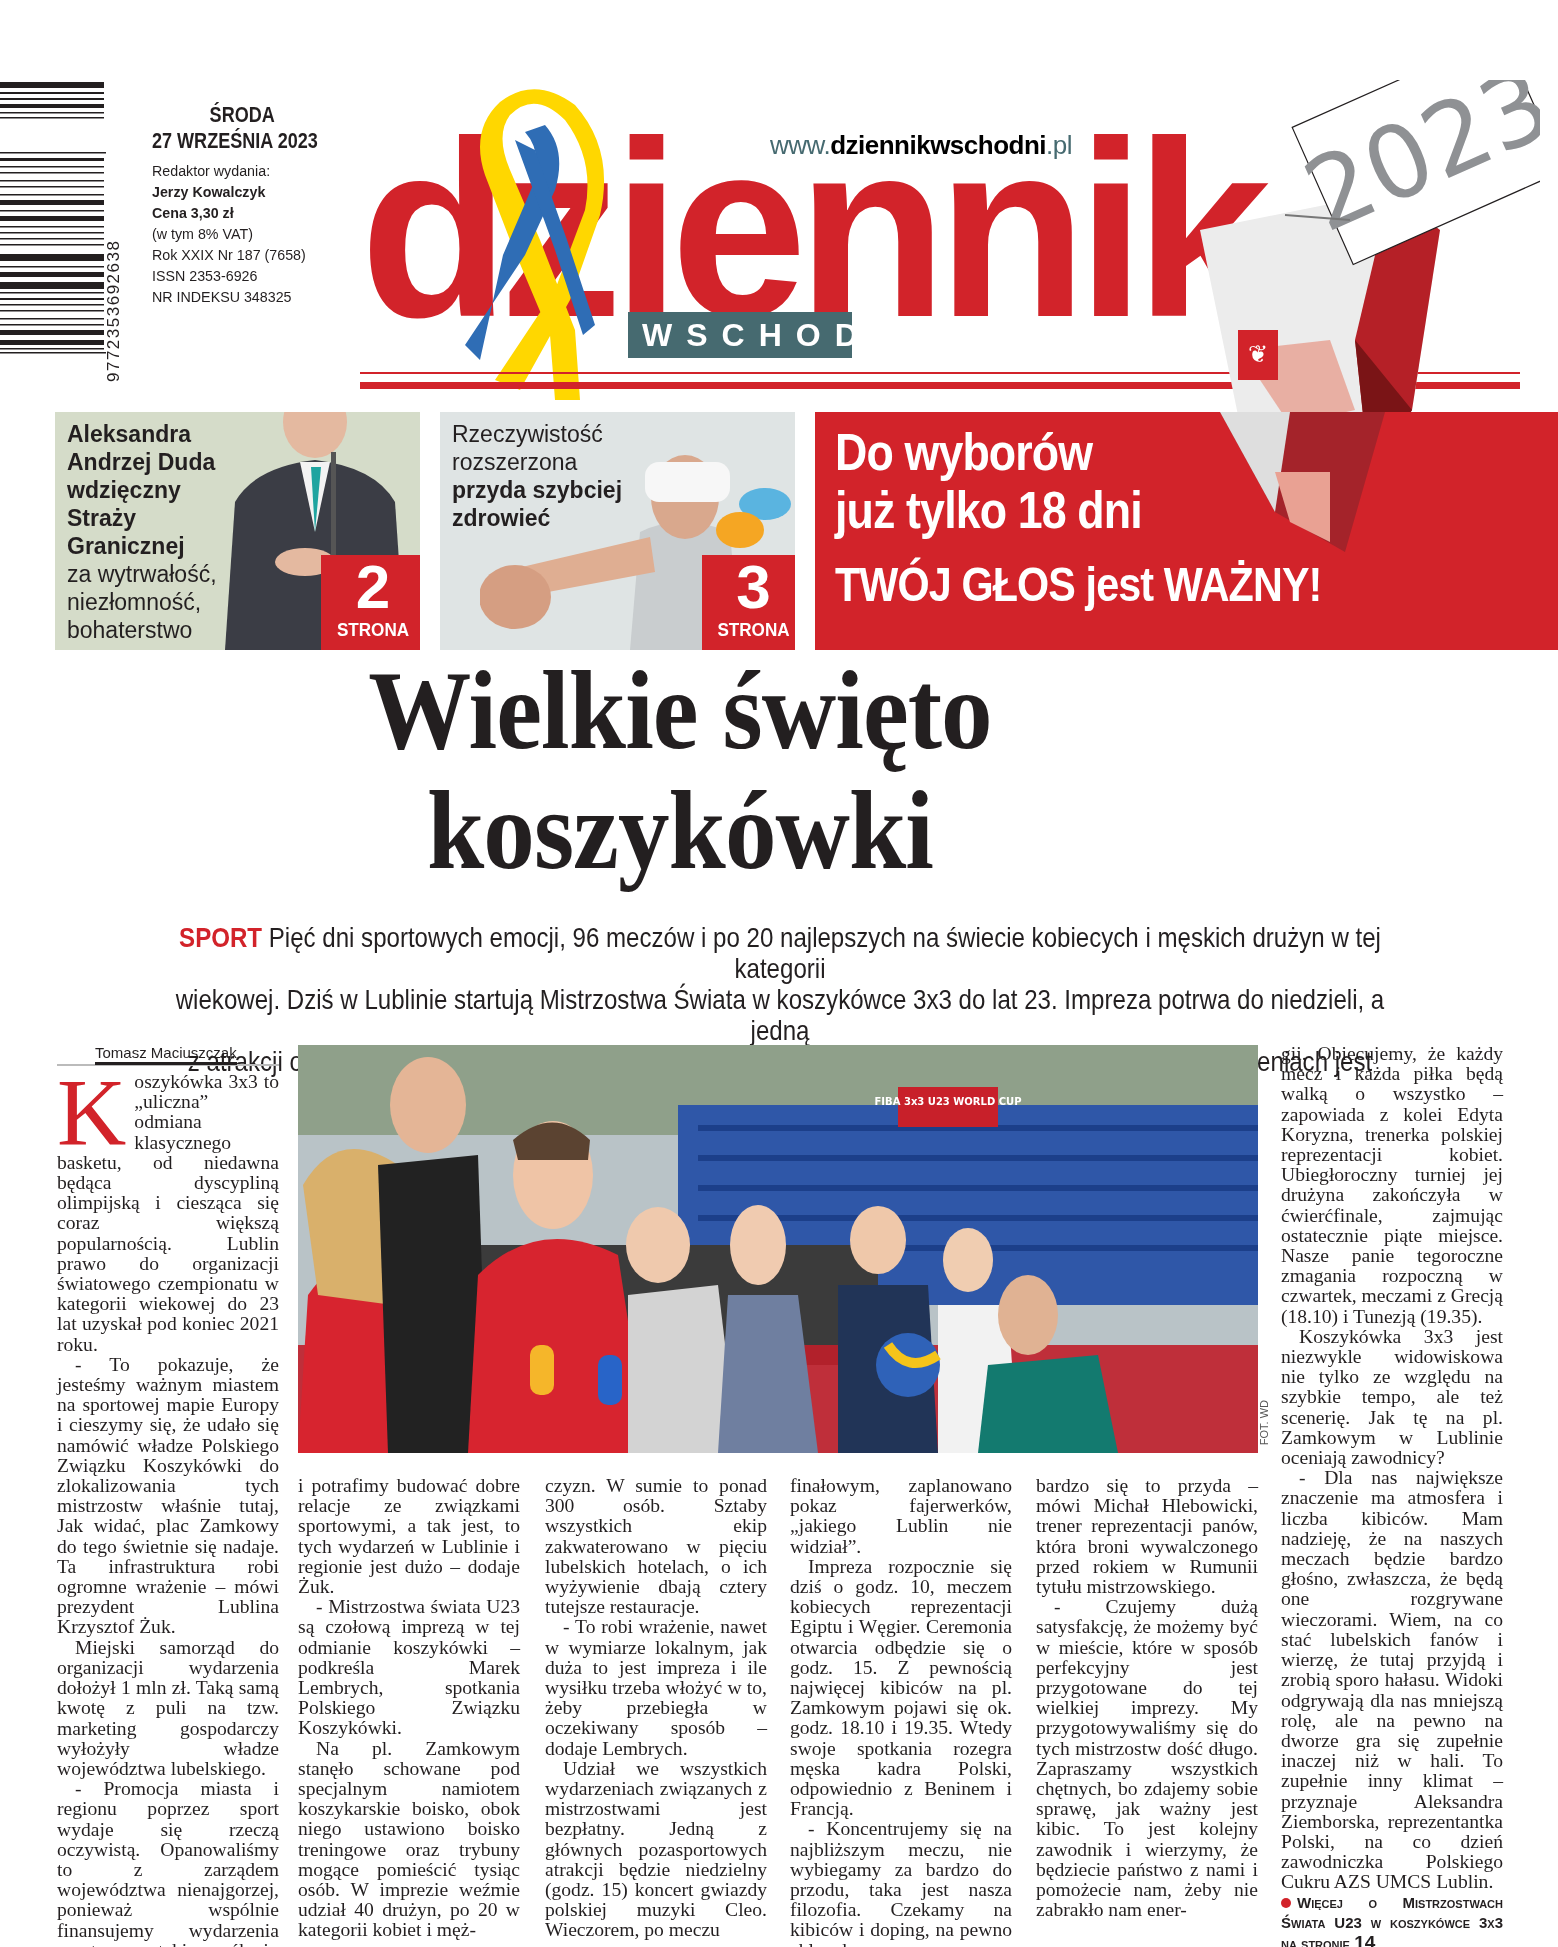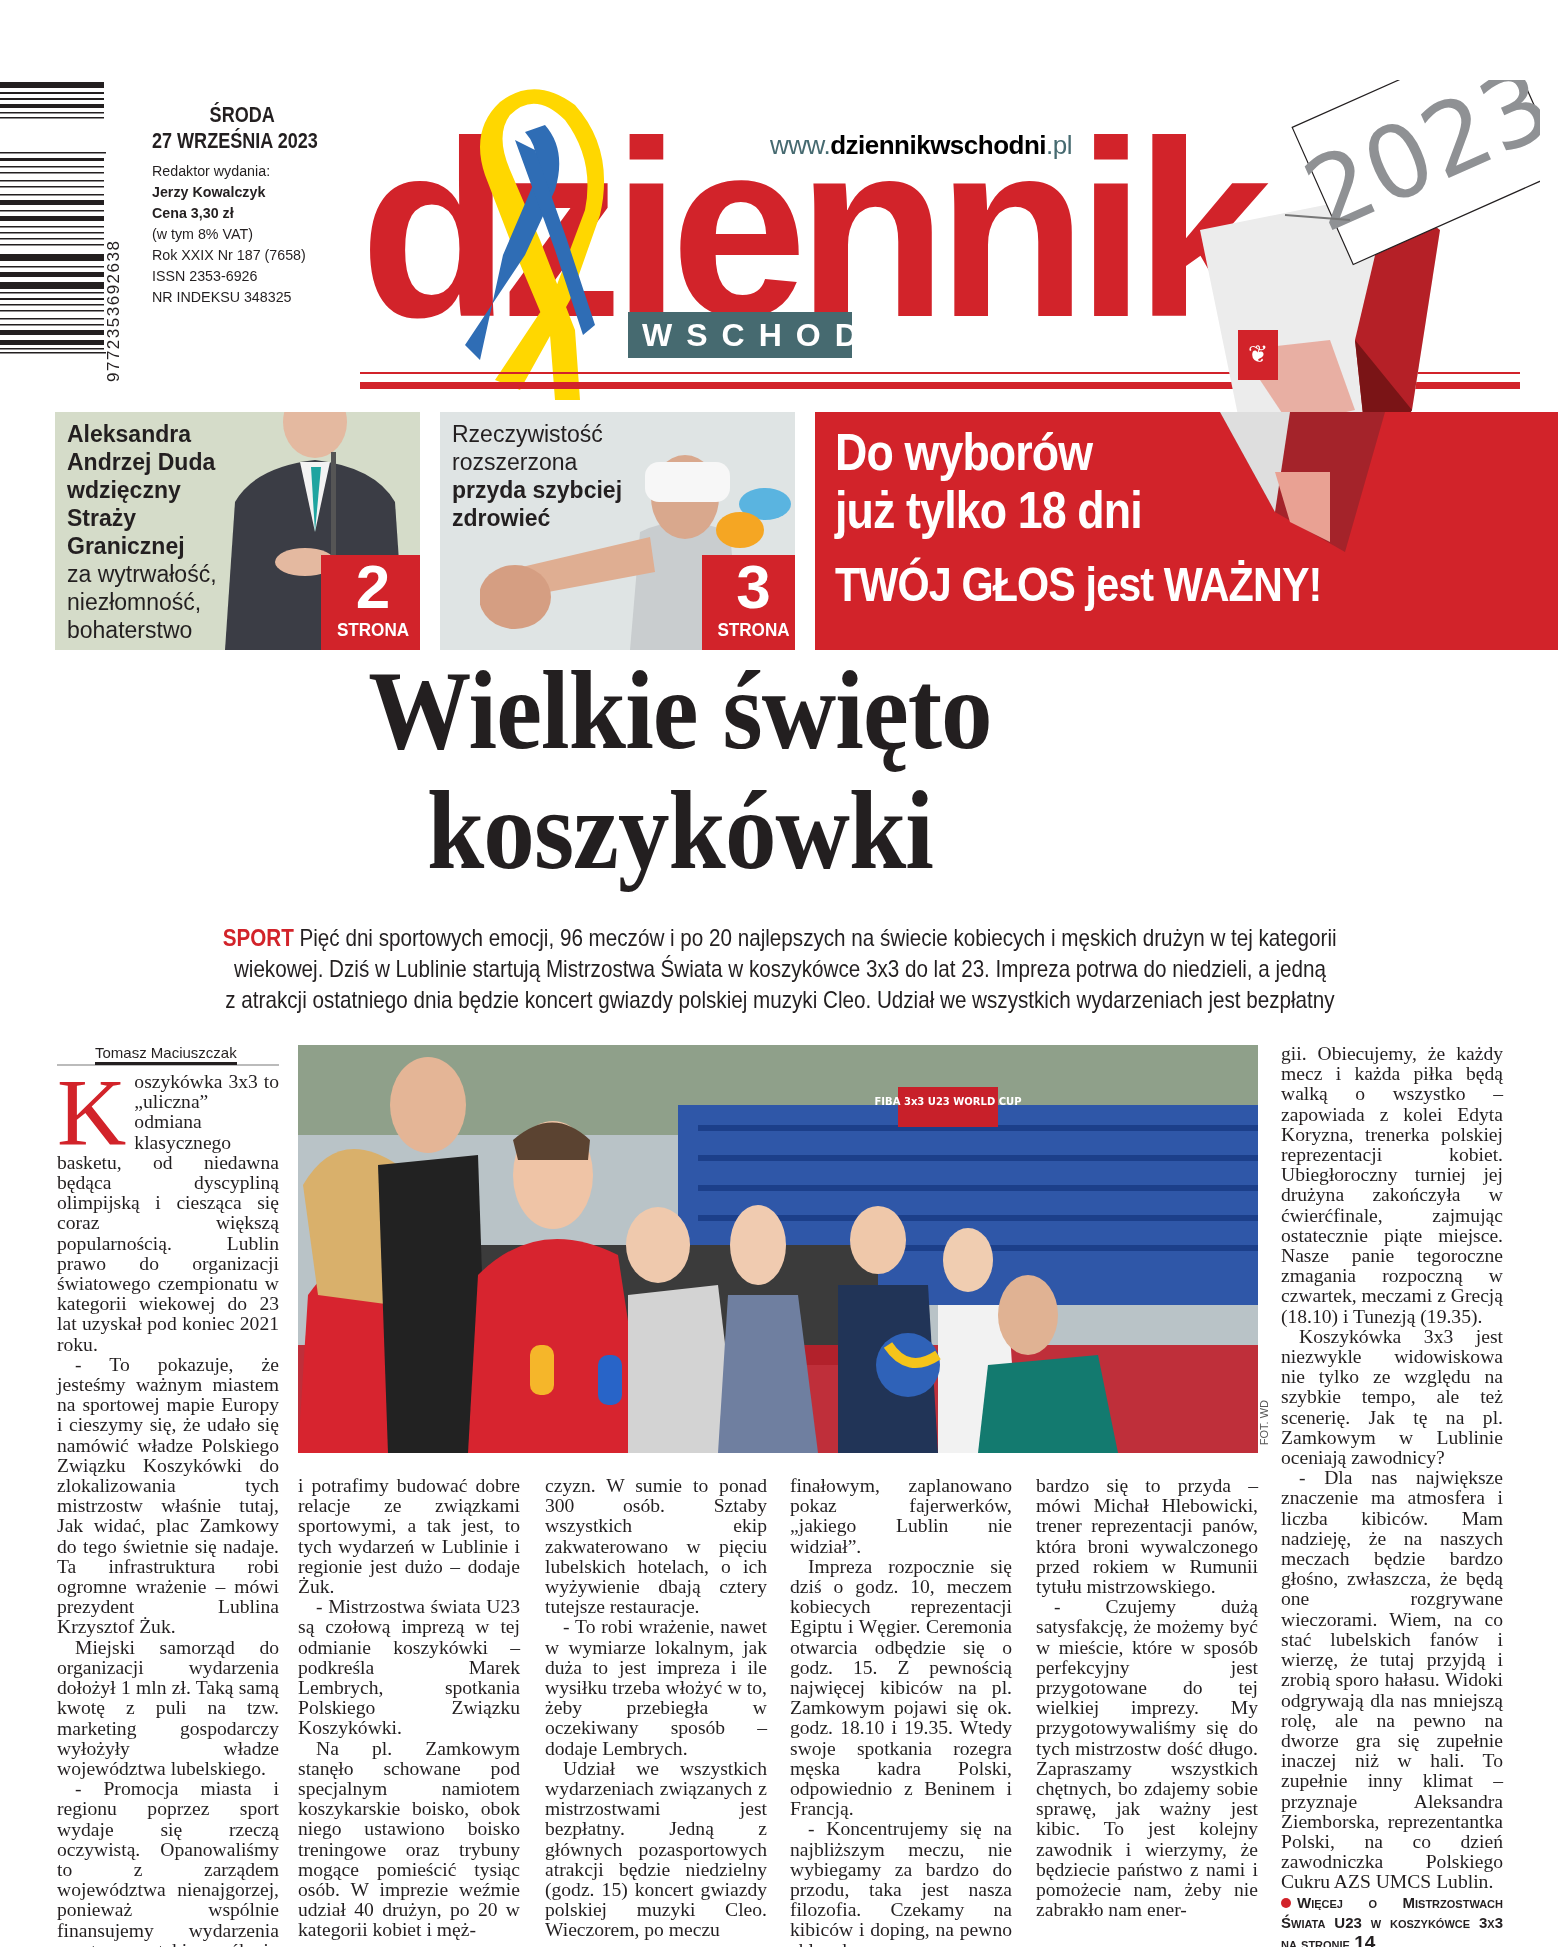--- a/index.html
+++ b/index.html
@@ -82,7 +82,7 @@
 
   .lead {
     position: absolute; left: 70px; top: 922px; width: 1420px; text-align: center;
-    font-size: 24px; line-height: 31px; color: #231f20;
+    font-size: 28px; line-height: 31px; color: #231f20;
   }
   .lead .kicker { color: #d2232a; font-weight: bold; }
   .lead span.inner { display: inline-block; transform: scaleX(0.86); }

